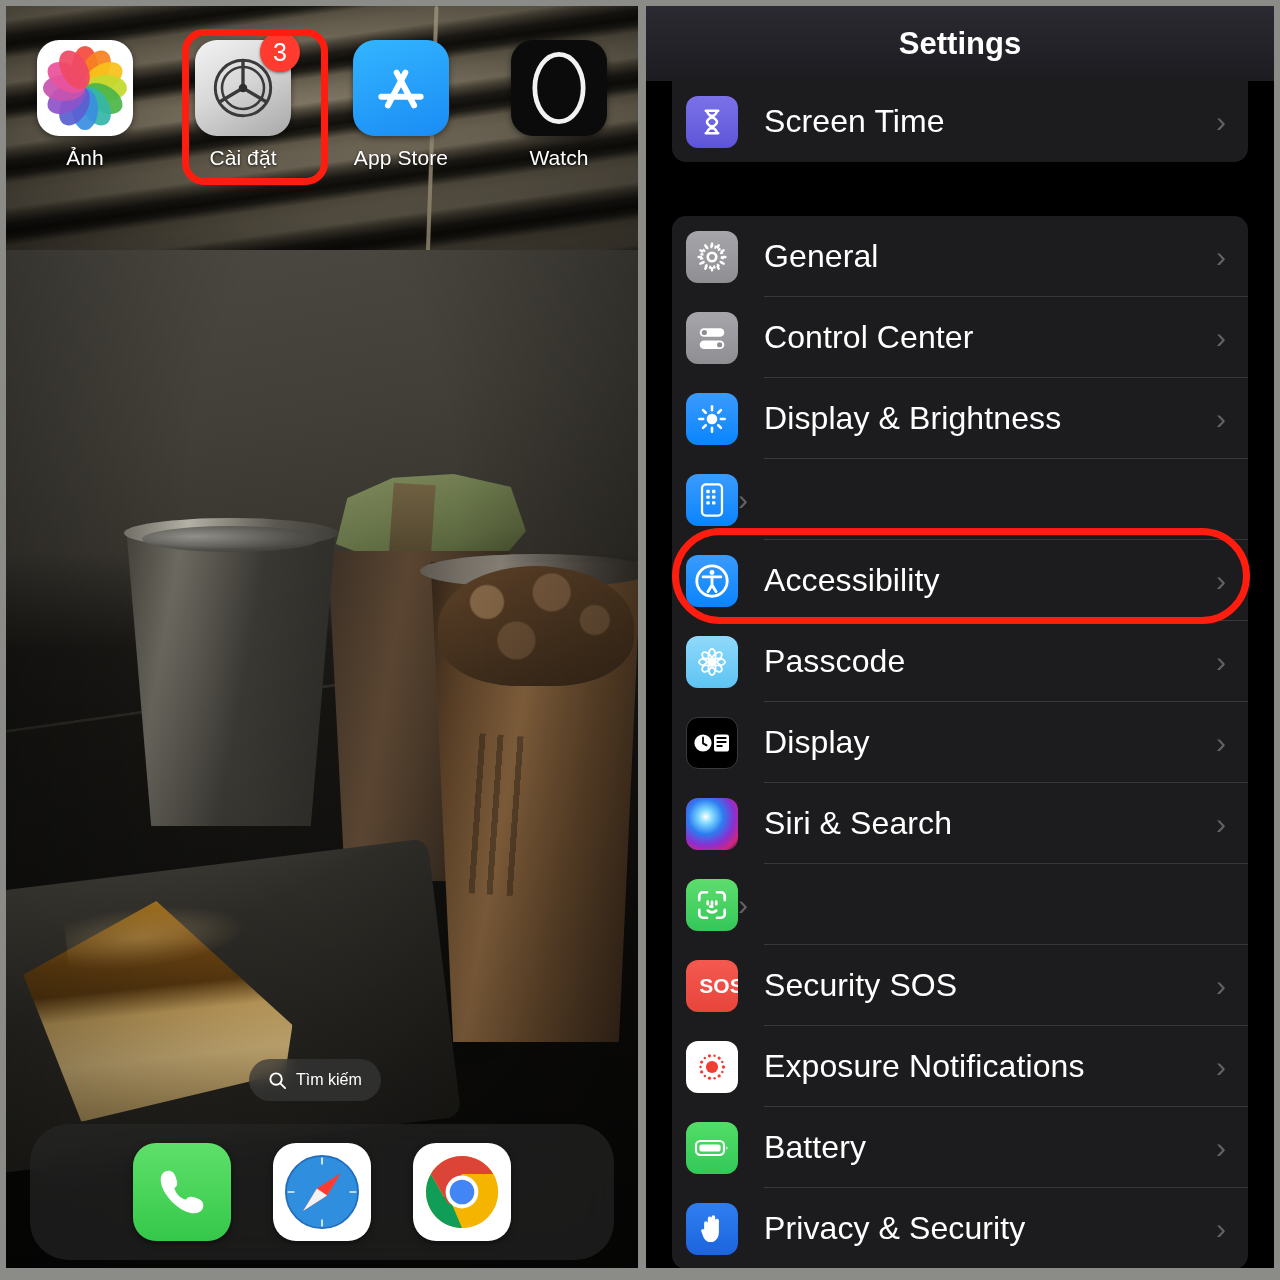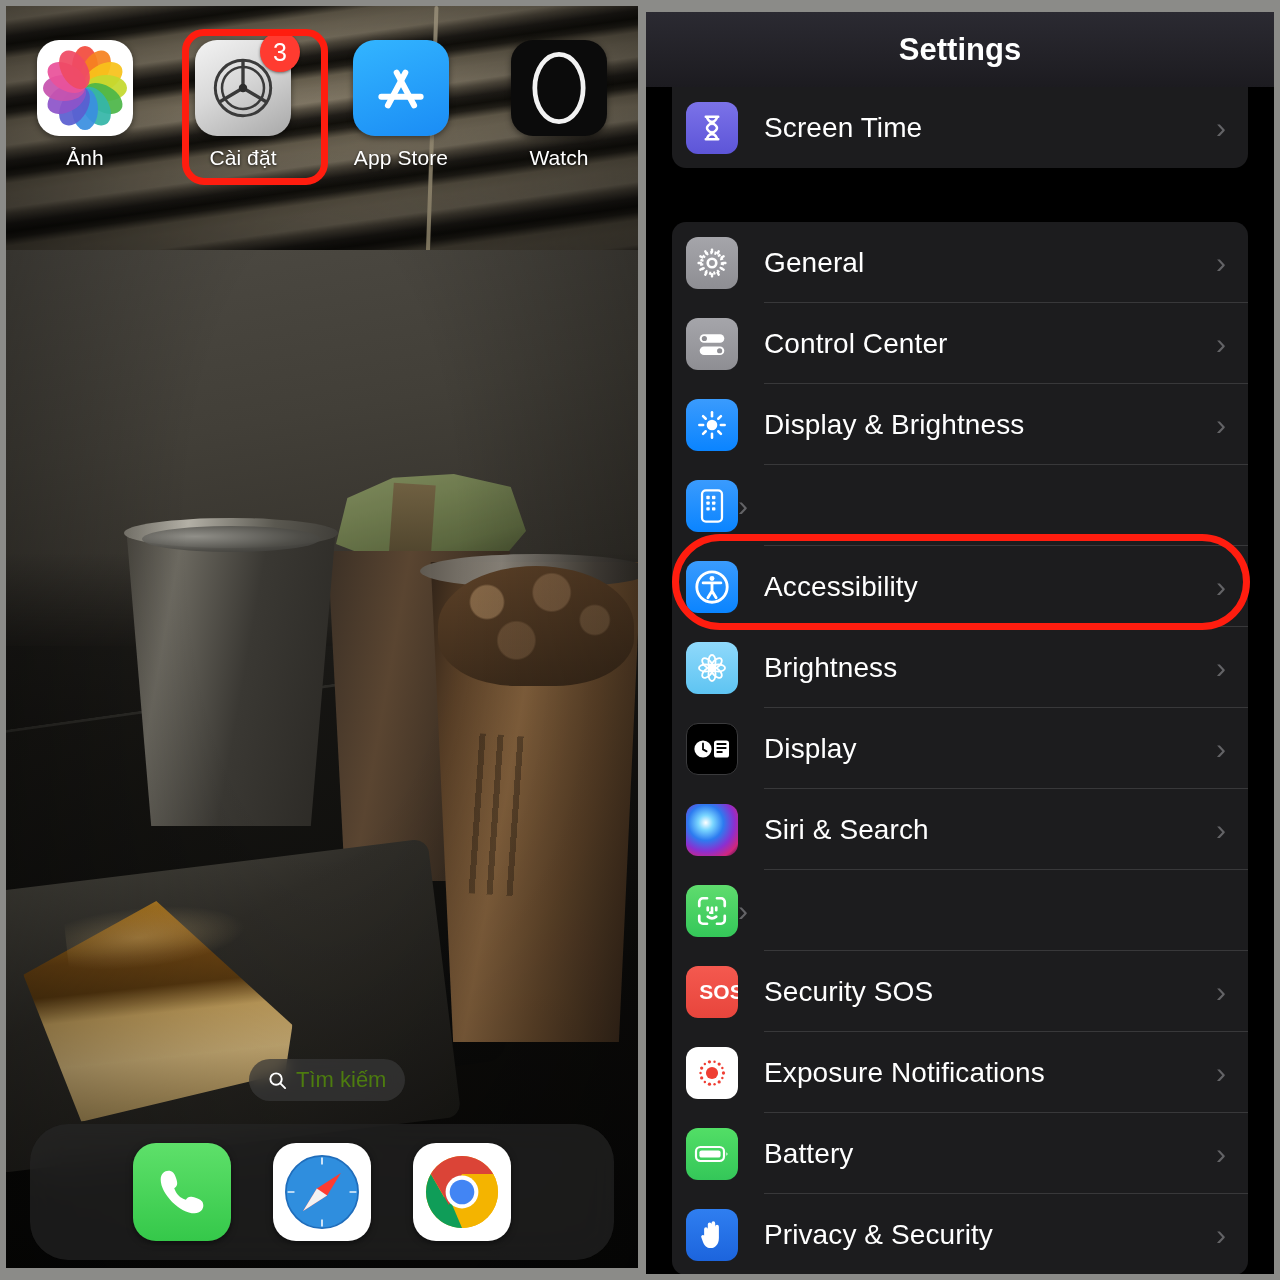--- a/index.html
+++ b/index.html
@@ -277,7 +277,7 @@
   
   #settings-panel {
     position: absolute;
-    left: 646px; top: 12px;
+    left: 646px; top: 6px;
     width: 628px; height: 1262px;
     background: #000;
     overflow: hidden;

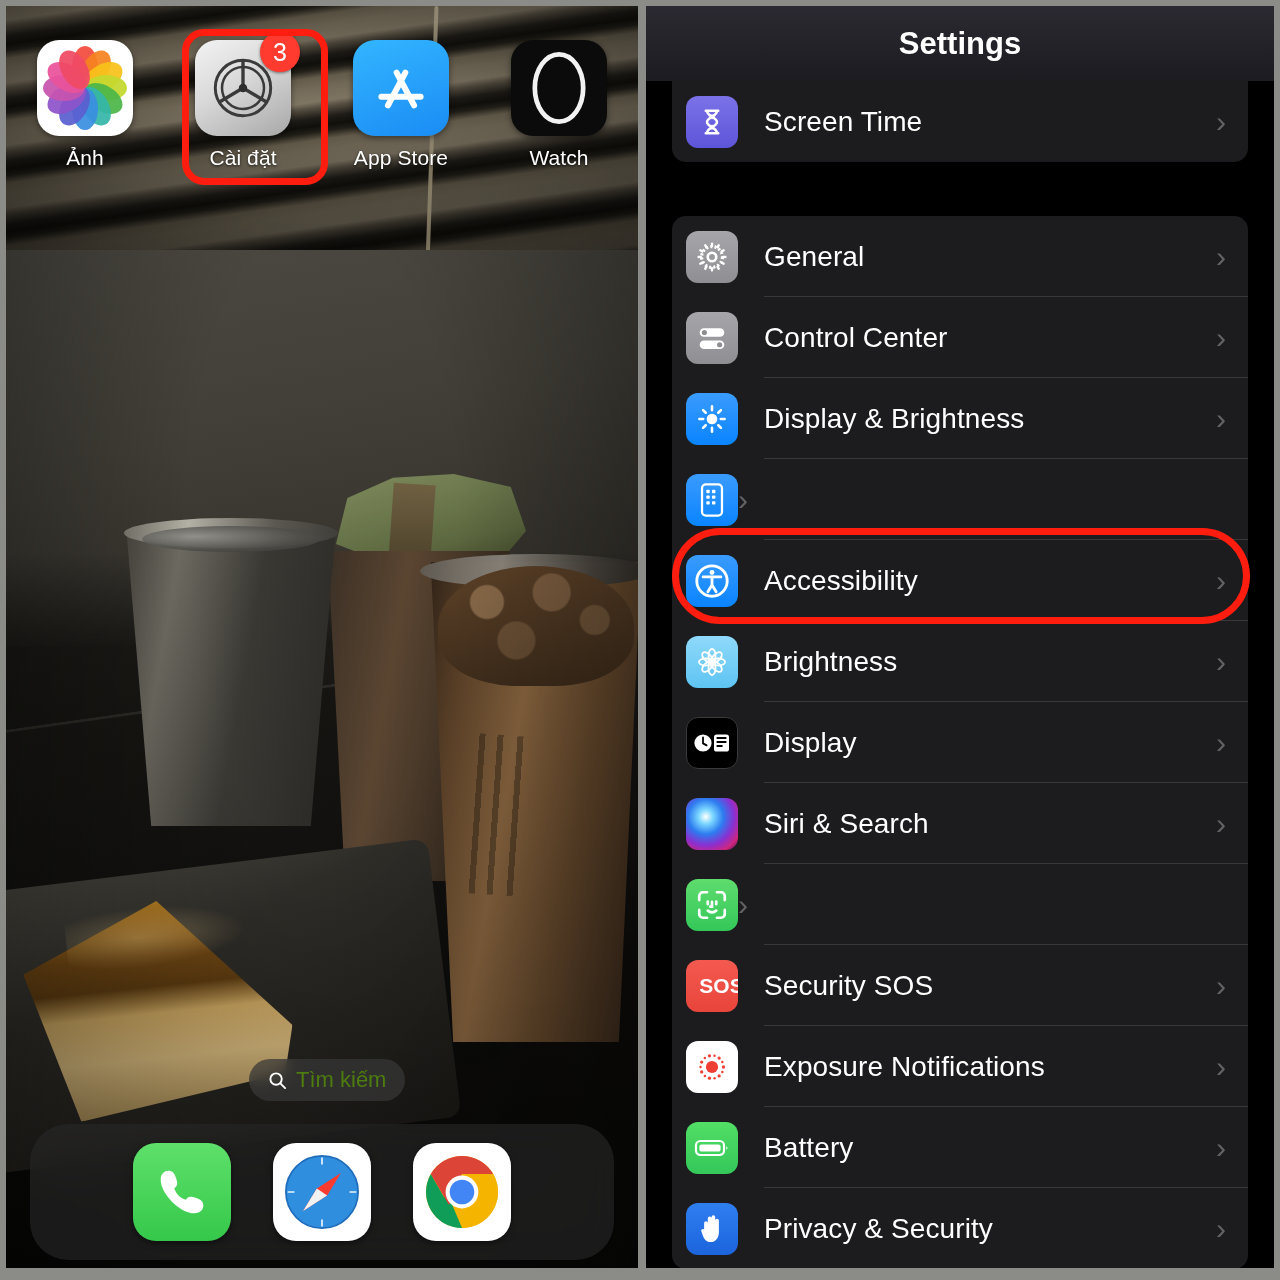--- a/index.html
+++ b/index.html
@@ -315,7 +315,7 @@
   .s-row .s-text {
     flex: 1;
     margin-left: 26px;
-    color: #fff; font-size: 28px;
+    color: #fff; font-size: 32px;
     letter-spacing: .1px;
   }
   .s-row .s-chevron {

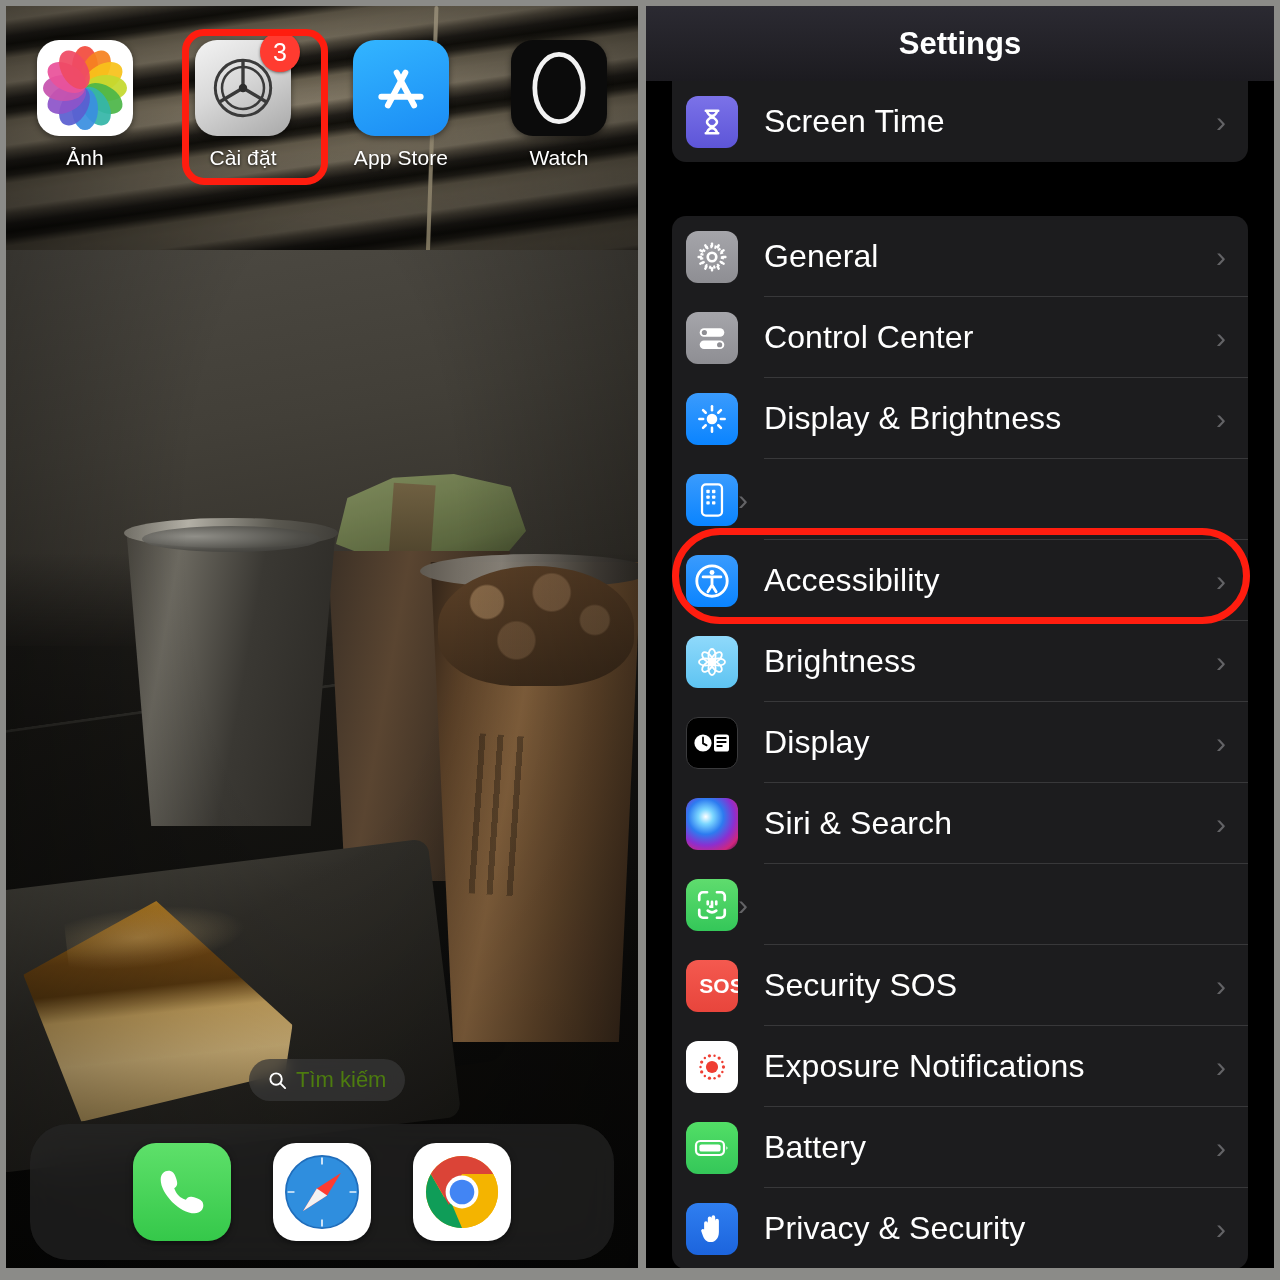--- a/index.html
+++ b/index.html
@@ -636,7 +636,7 @@
               <circle cx="12" cy="12" r="2.6" fill="none" stroke="#fff" stroke-width="1.3"></circle>
             </svg>
           </div>
-          <div class="s-text">Brightness</div>
+          <div class="s-text">Passcode</div>
           <div class="s-chevron">›</div>
           <div class="s-sep"></div>
         </div>

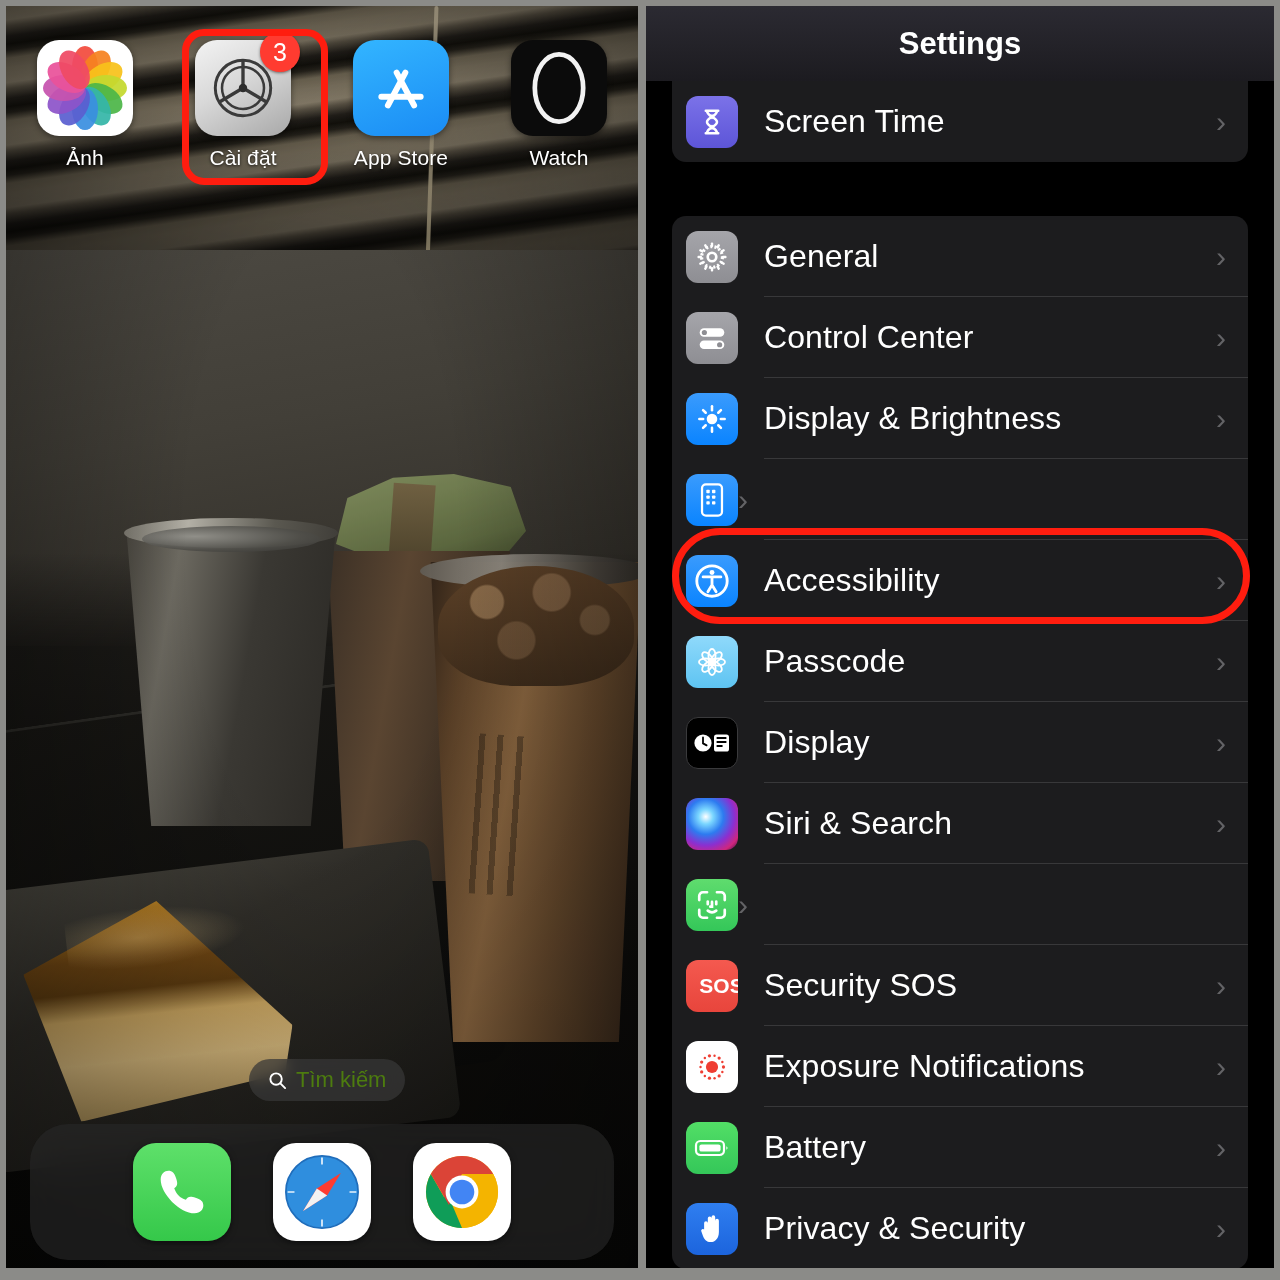--- a/index.html
+++ b/index.html
@@ -244,7 +244,7 @@
     backdrop-filter: blur(8px);
     border-radius: 21px;
   }
-  #search-pill .s-label { color: #4d7c0f; font-size: 22px; }
+  #search-pill .s-label { color: #ffffff; font-size: 16px; }
 
   
   #dock {

